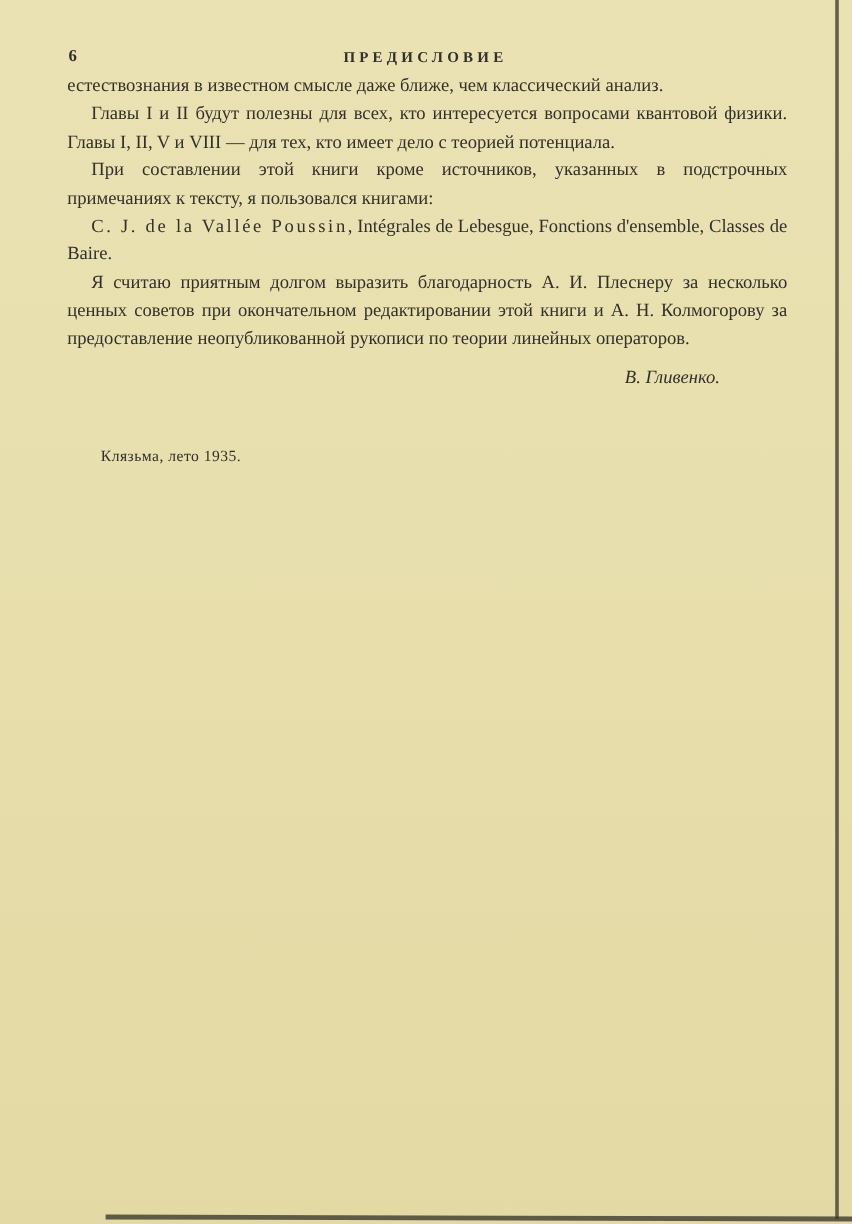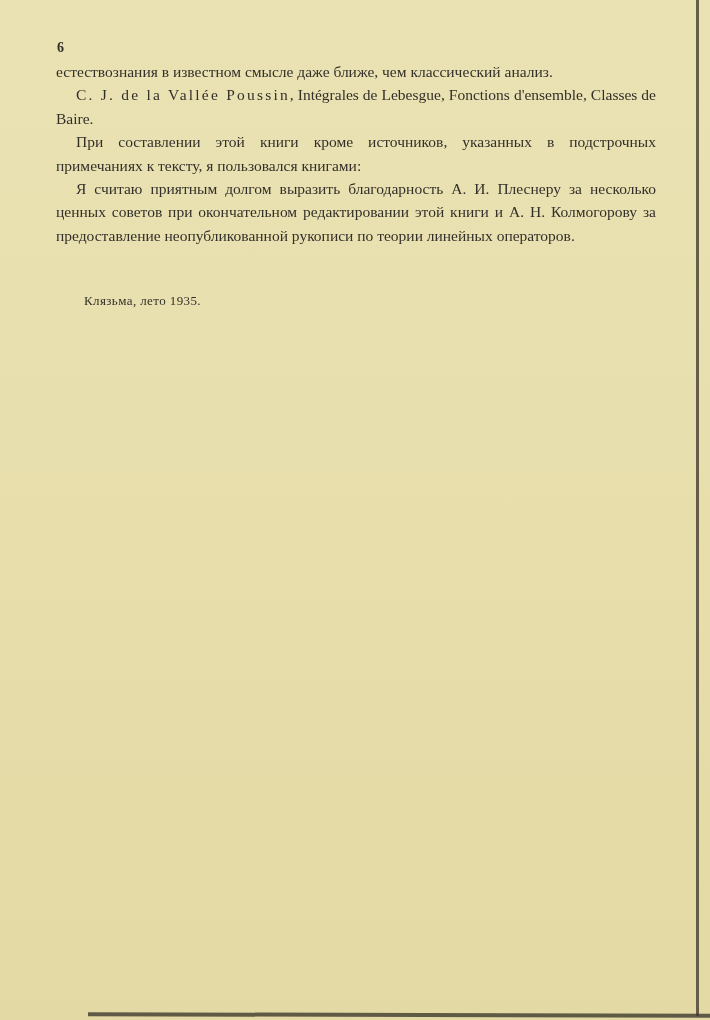--- a/index.html
+++ b/index.html
@@ -104,6 +104,7 @@
 
   <div class="running-head">
     <span class="pagenum">6</span>
+    <span class="head-title">ПРЕДИСЛОВИЕ</span>
   </div>
 
   <div class="body-text">

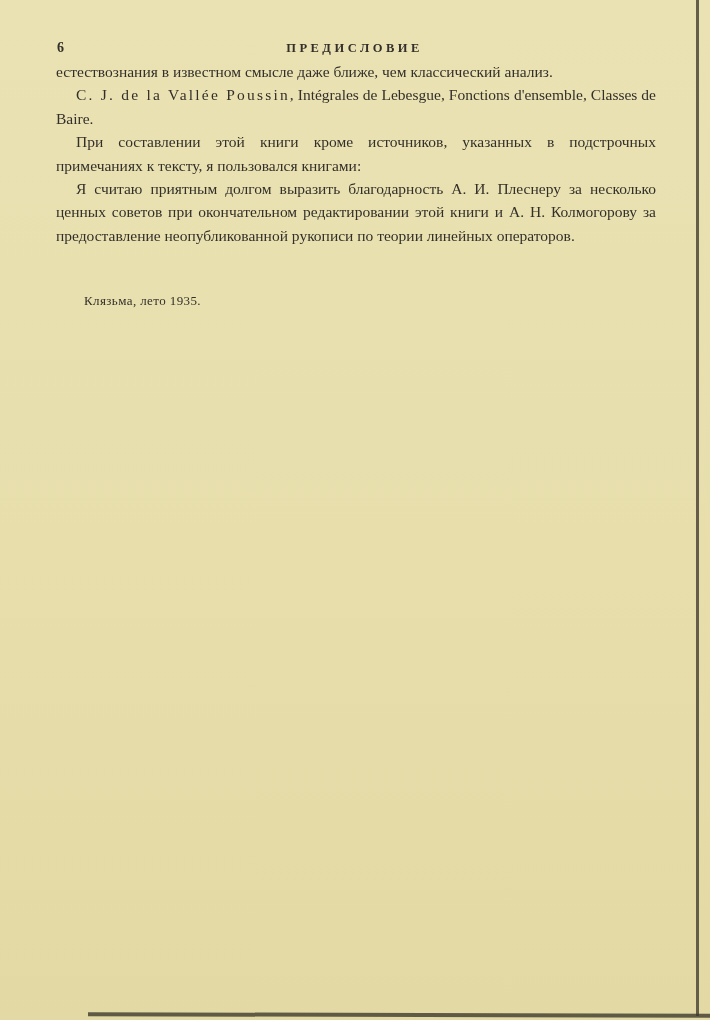--- a/index.html
+++ b/index.html
@@ -111,6 +111,7 @@
 
     <p class="noindent">естествознания в известном смысле даже ближе, чем классический анализ.</p>
 
+    <p>Главы I и II будут полезны для всех, кто интересуется вопросами квантовой физики. Главы I, II, V и VIII — для тех, кто имеет дело с теорией потенциала.</p>
 
     <p><span class="spaced">C. J. de la Vallée Poussin</span><span>, Intégrales de Lebesgue, Fonctions d'ensemble, Classes de Baire.</span></p>
 

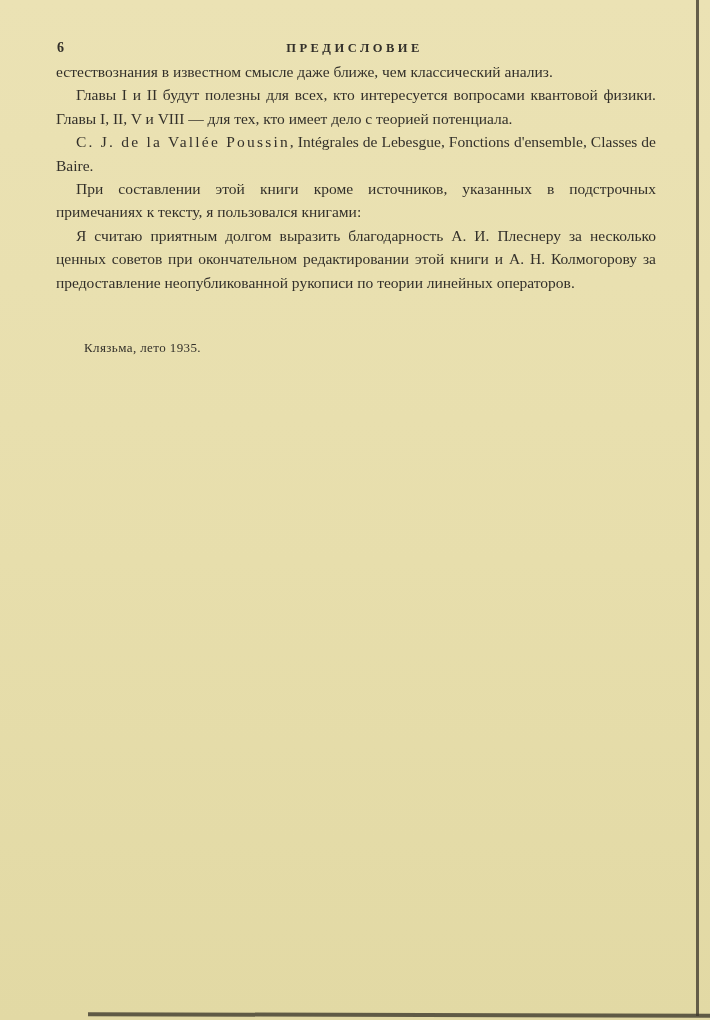--- a/index.html
+++ b/index.html
@@ -113,9 +113,9 @@
 
     <p>Главы I и II будут полезны для всех, кто интересуется вопросами квантовой физики. Главы I, II, V и VIII — для тех, кто имеет дело с теорией потенциала.</p>
 
+    <p>При составлении этой книги кроме источников, указанных в подстрочных примечаниях к тексту, я пользовался книгами:</p>
+
     <p><span class="spaced">C. J. de la Vallée Poussin</span><span>, Intégrales de Lebesgue, Fonctions d'ensemble, Classes de Baire.</span></p>
-
-    <p>При составлении этой книги кроме источников, указанных в подстрочных примечаниях к тексту, я пользовался книгами:</p>
 
 
     <p>Я считаю приятным долгом выразить благодарность А. И. Плеснеру за несколько ценных советов при окончательном редактировании этой книги и А. Н. Колмогорову за предоставление неопубликованной рукописи по теории линейных операторов.</p>

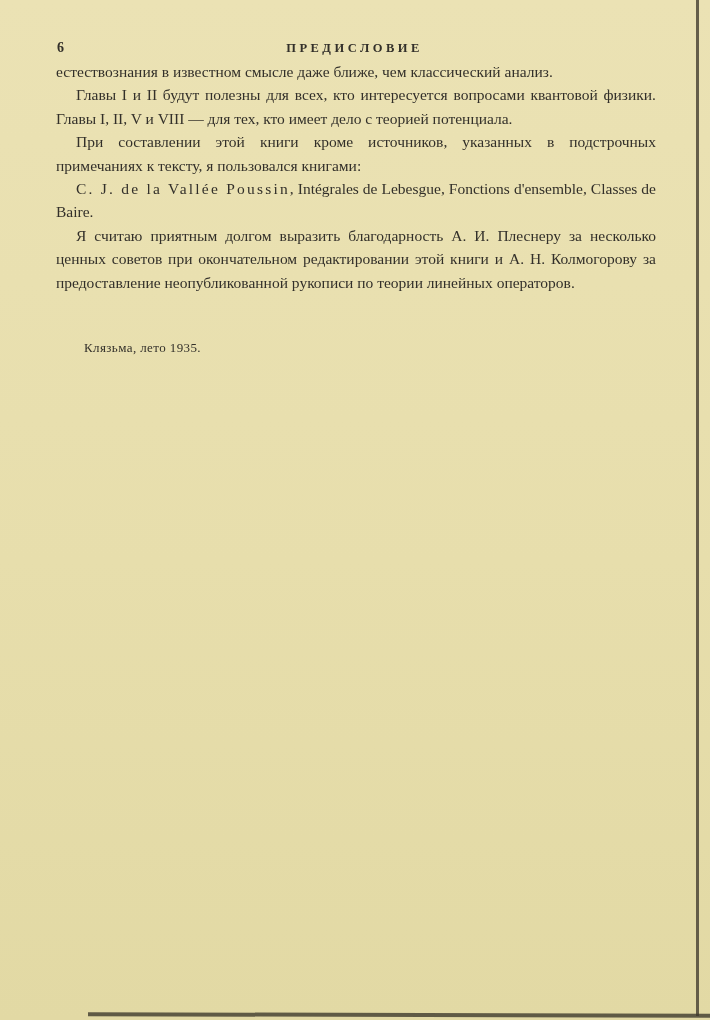--- a/index.html
+++ b/index.html
@@ -120,6 +120,7 @@
 
     <p>Я считаю приятным долгом выразить благодарность А. И. Плеснеру за несколько ценных советов при окончательном редактировании этой книги и А. Н. Колмогорову за предоставление неопубликованной рукописи по теории линейных операторов.</p>
 
+    <div class="signature">В. Гливенко.</div>
 
     <div class="dateline">Клязьма, лето 1935.</div>
 

